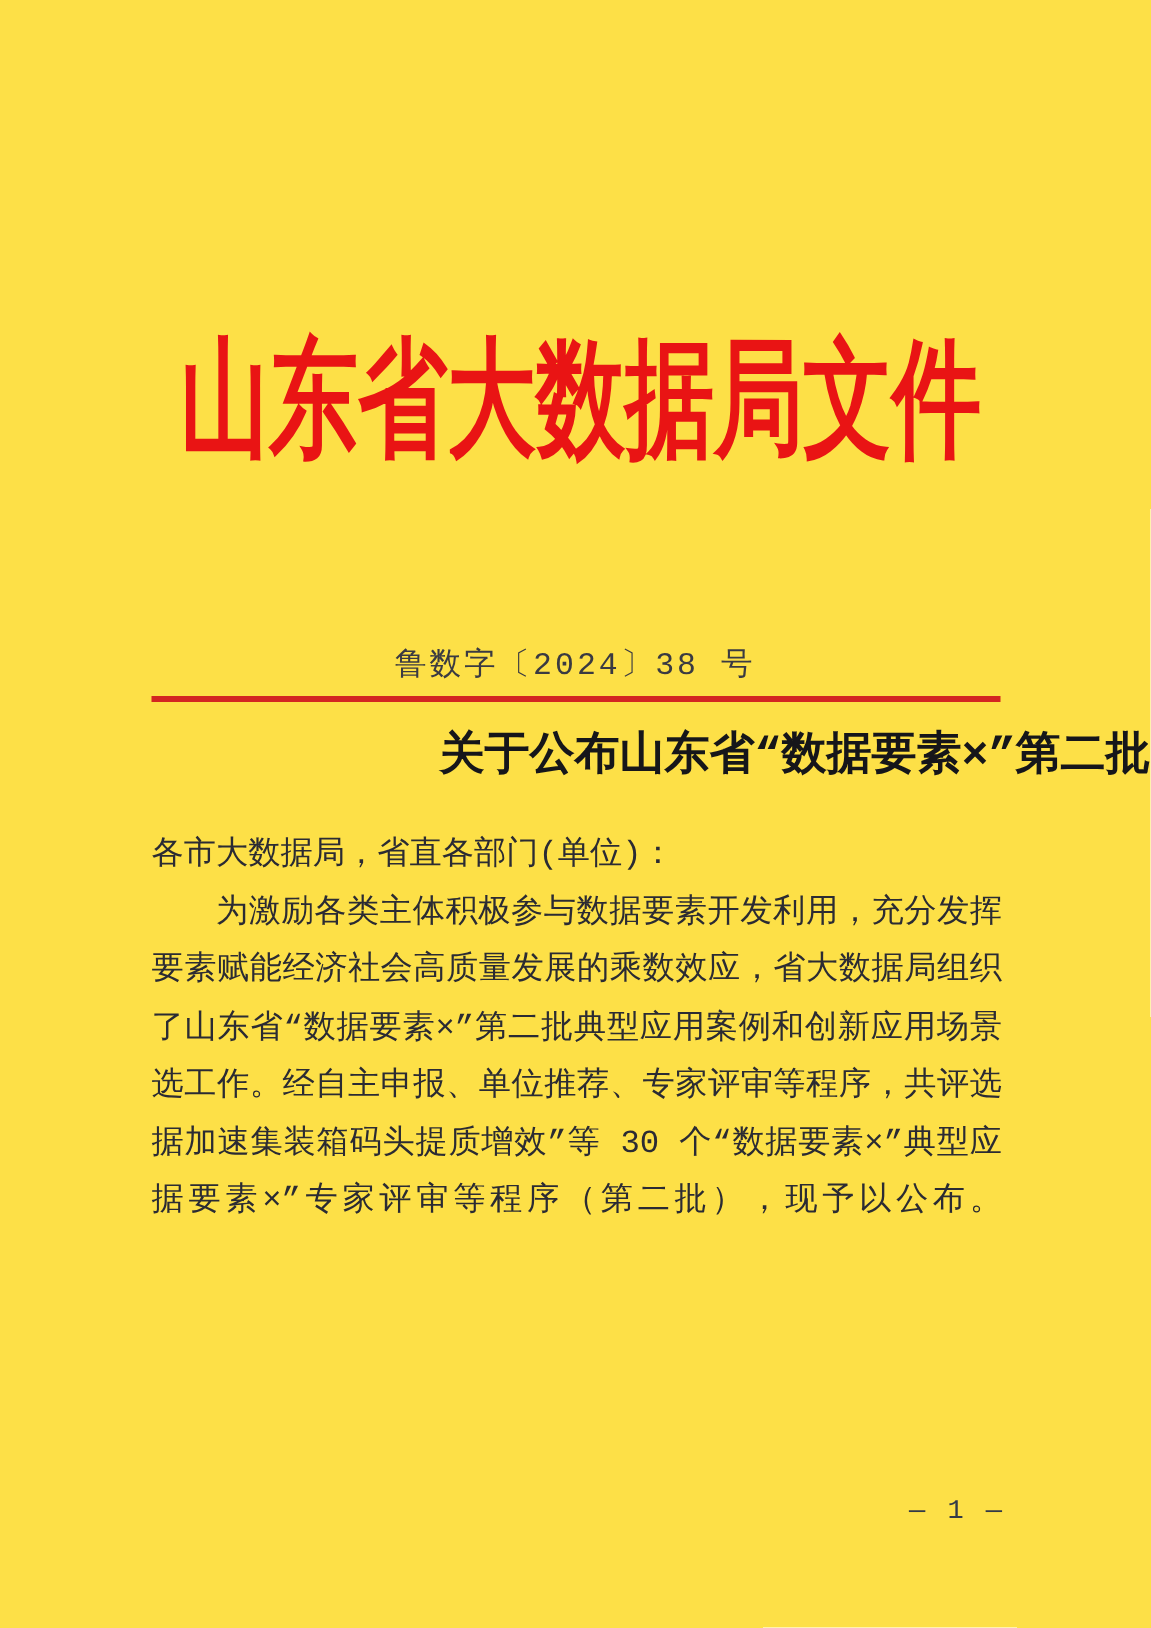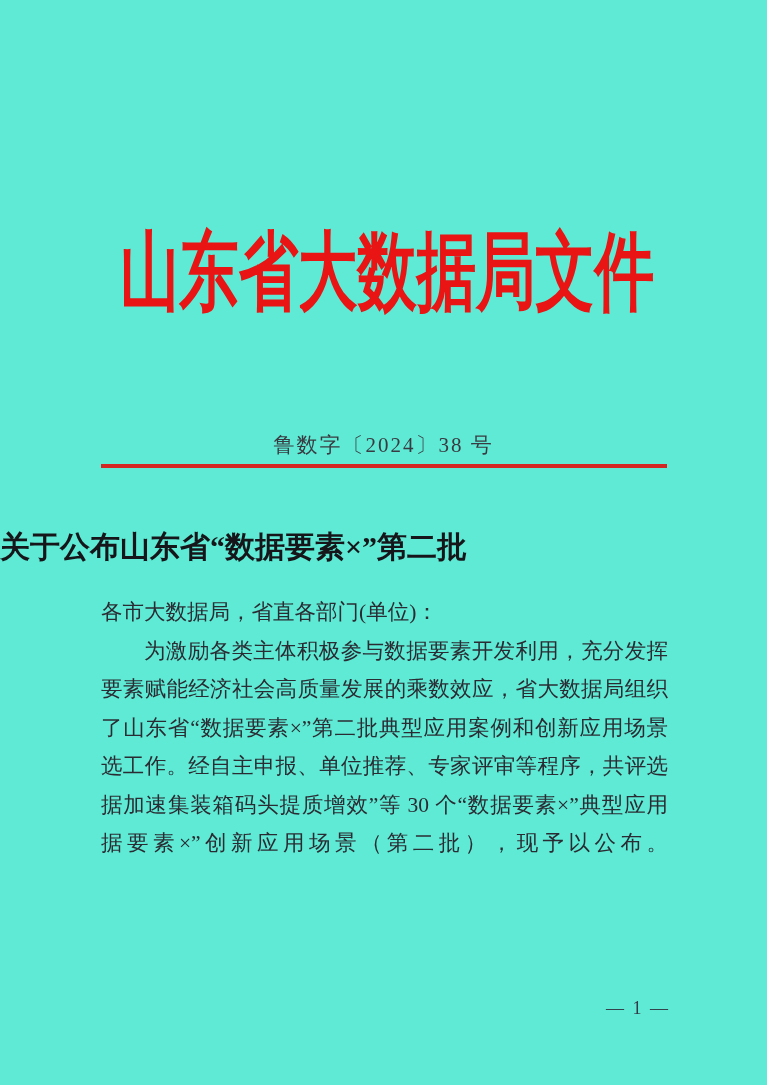--- a/index.html
+++ b/index.html
@@ -11,9 +11,9 @@
     position: relative;
     width: 767px;
     height: 1085px;
-    background: #5eead4;
+    background: #fde047;
     overflow: hidden;
-    font-family: Liberation Serif, serif;
+    font-family: Liberation Mono, monospace;
     color: #26262e;
   }
   

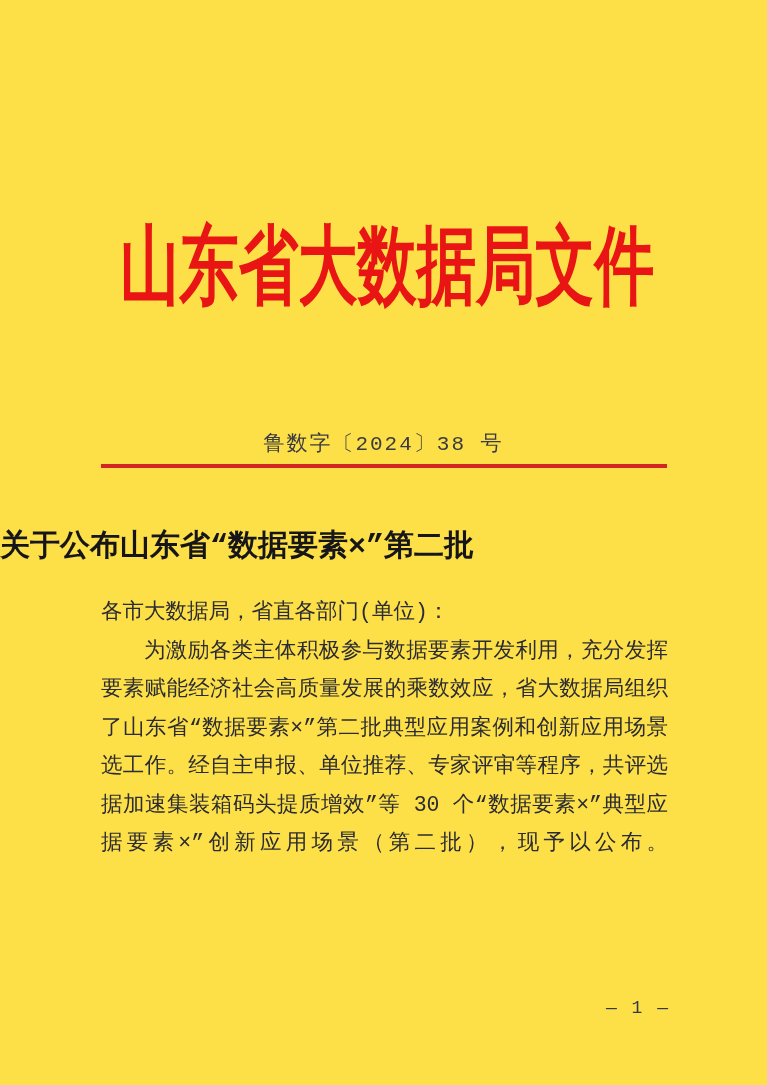--- a/index.html
+++ b/index.html
@@ -53,8 +53,8 @@
   }
   
   .doc-title {
-    margin-top: 60px;
-    text-align: left;
+    margin-top: 18px;
+    text-align: right;
     font-size: 30px;
     font-weight: bold;
     color: #16161a;

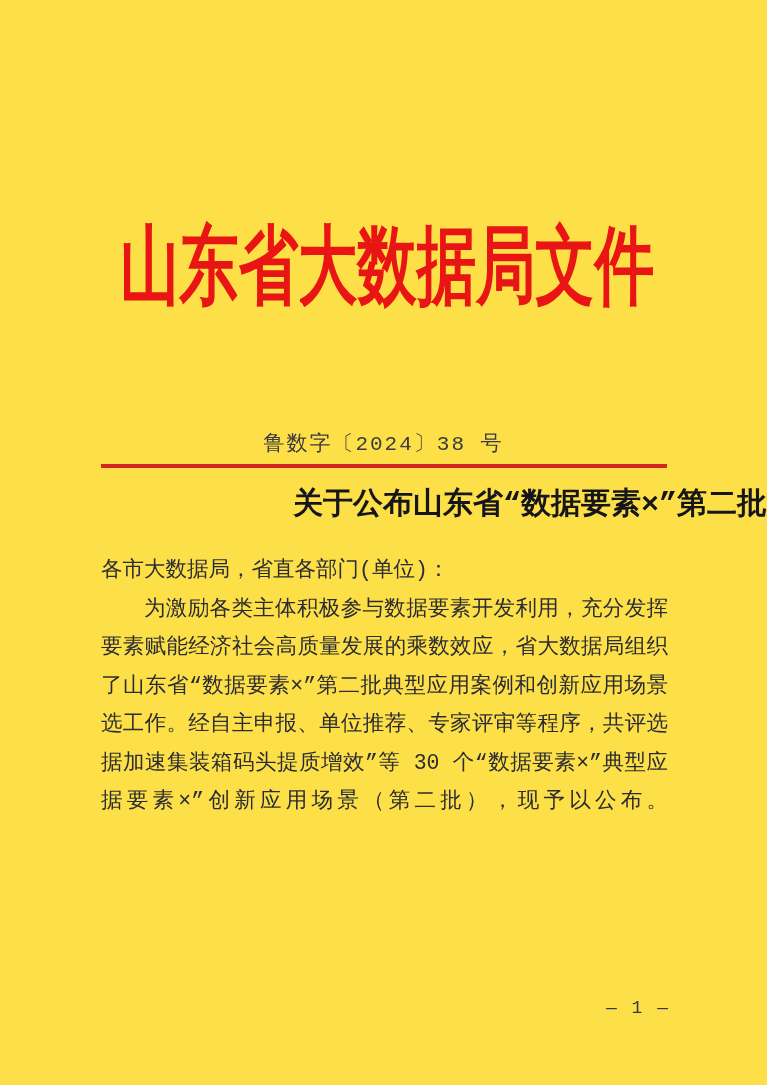--- a/index.html
+++ b/index.html
@@ -119,7 +119,7 @@
     <div class="body-line">了山东省“数据要素×”第二批典型应用案例和创新应用场景评</div>
     <div class="body-line">选工作。经自主申报、单位推荐、专家评审等程序，共评选出“数</div>
     <div class="body-line">据加速集装箱码头提质增效”等 30 个“数据要素×”典型应用案</div>
-    <div class="body-line">据要素×”创新应用场景（第二批），现予以公布。</div>
+    <div class="body-line">据要素×”专家评审等程序（第二批），现予以公布。</div>
   </div>
 
   <div class="page-number">— 1 —</div>

